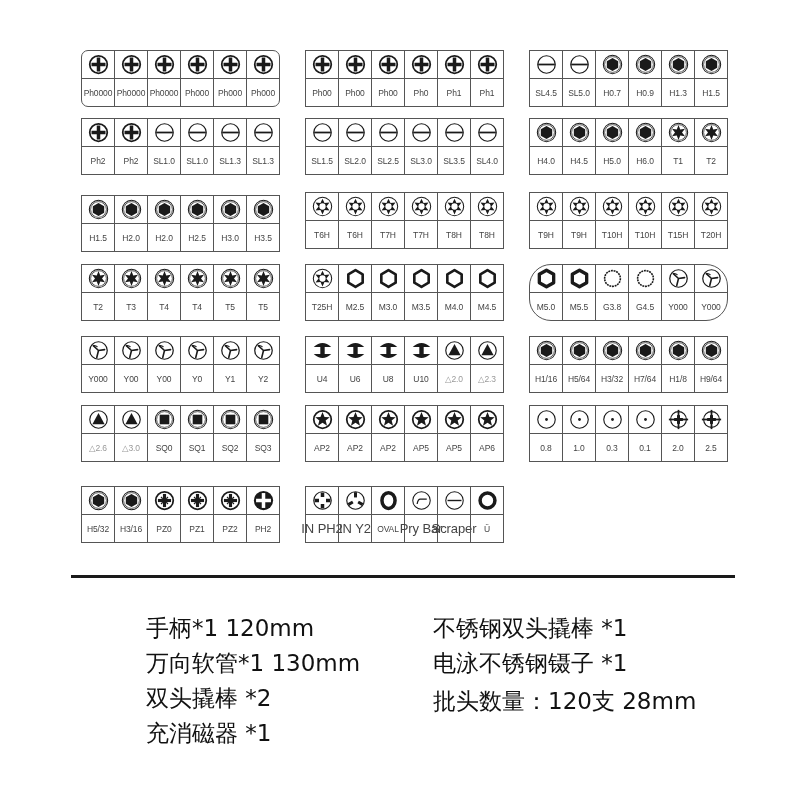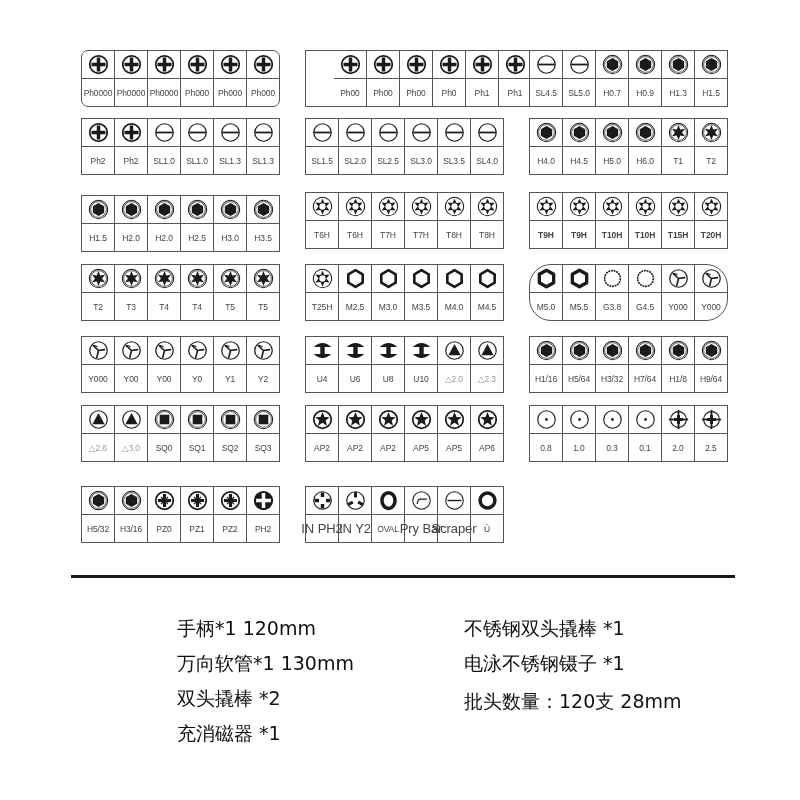--- a/index.html
+++ b/index.html
@@ -182,7 +182,7 @@
         <div class="label">Ph000</div>
       </div>
     </div>
-    <div class="group" style="left: 305px; top: 50px; padding-left: 28px;">
+    <div class="group" style="left: 305px; top: 50px;">
       <div class="cell">
         <div class="icon-box">
           <svg viewBox="0 0 24 24">

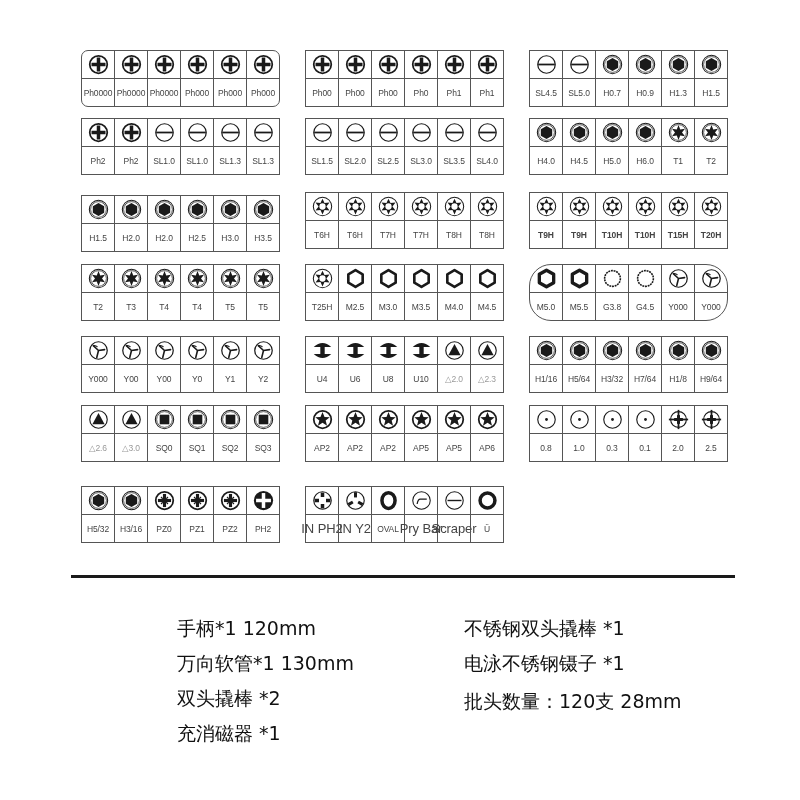--- a/index.html
+++ b/index.html
@@ -532,7 +532,7 @@
         <div class="label">T8H</div>
       </div>
     </div>
-    <div class="group" style="left: 529px; top: 192px; font-weight: bold;">
+    <div class="group" style="left: 529px; top: 192px;">
       <div class="cell">
         <div class="icon-box">
           <svg viewBox="0 0 24 24">

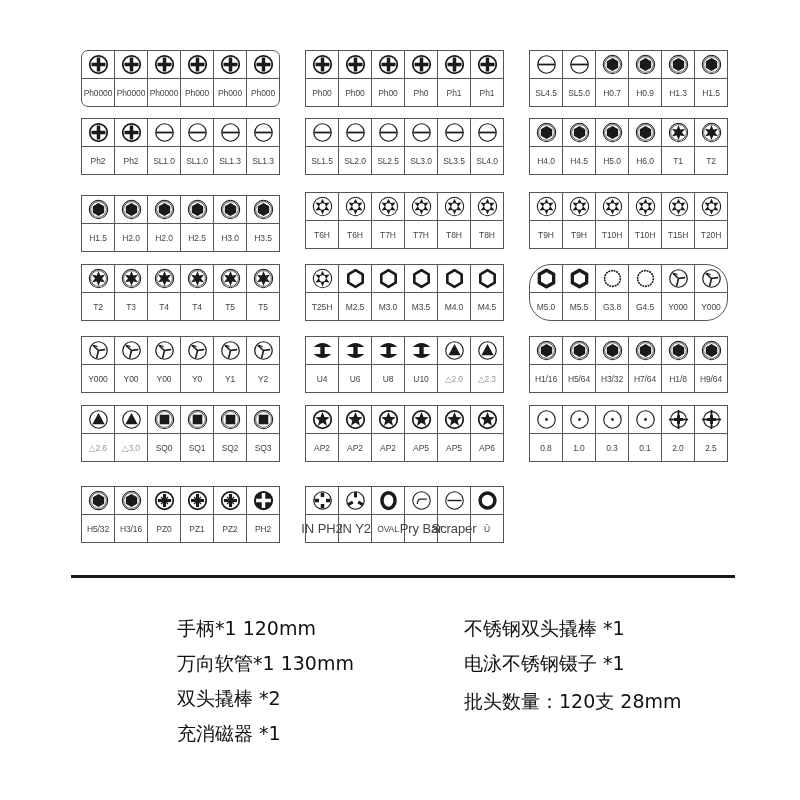--- a/index.html
+++ b/index.html
@@ -16,8 +16,8 @@
   .label.small { font-size: 13px; }
   .label.light { color: #999; }
   .divider { position: absolute; left: 71px; top: 575px; width: 664px; height: 3px; background: #1a1a1a; }
-  .specs { position: absolute; font-family: "DejaVu Sans", sans-serif; font-size: 19px;
-           color: #111; line-height: 35px; margin-left: 31px; }
+  .specs { position: absolute; font-family: "DejaVu Sans", sans-serif; font-size: 23px;
+           color: #111; line-height: 35px; }
   .specs div { white-space: nowrap; }
 </style>
 </head>

